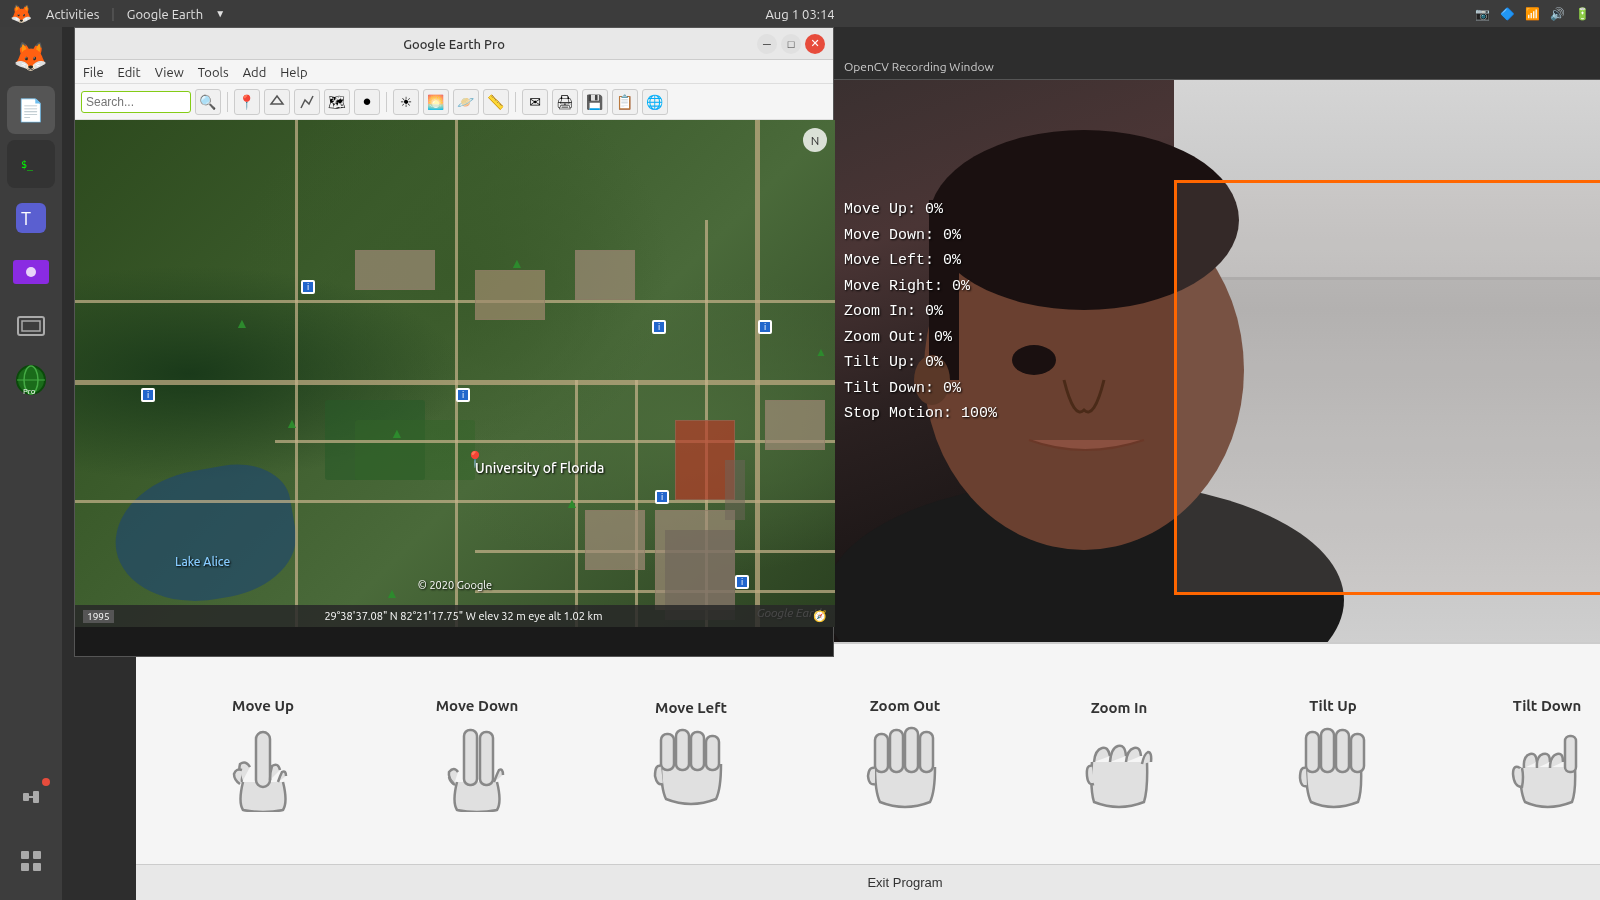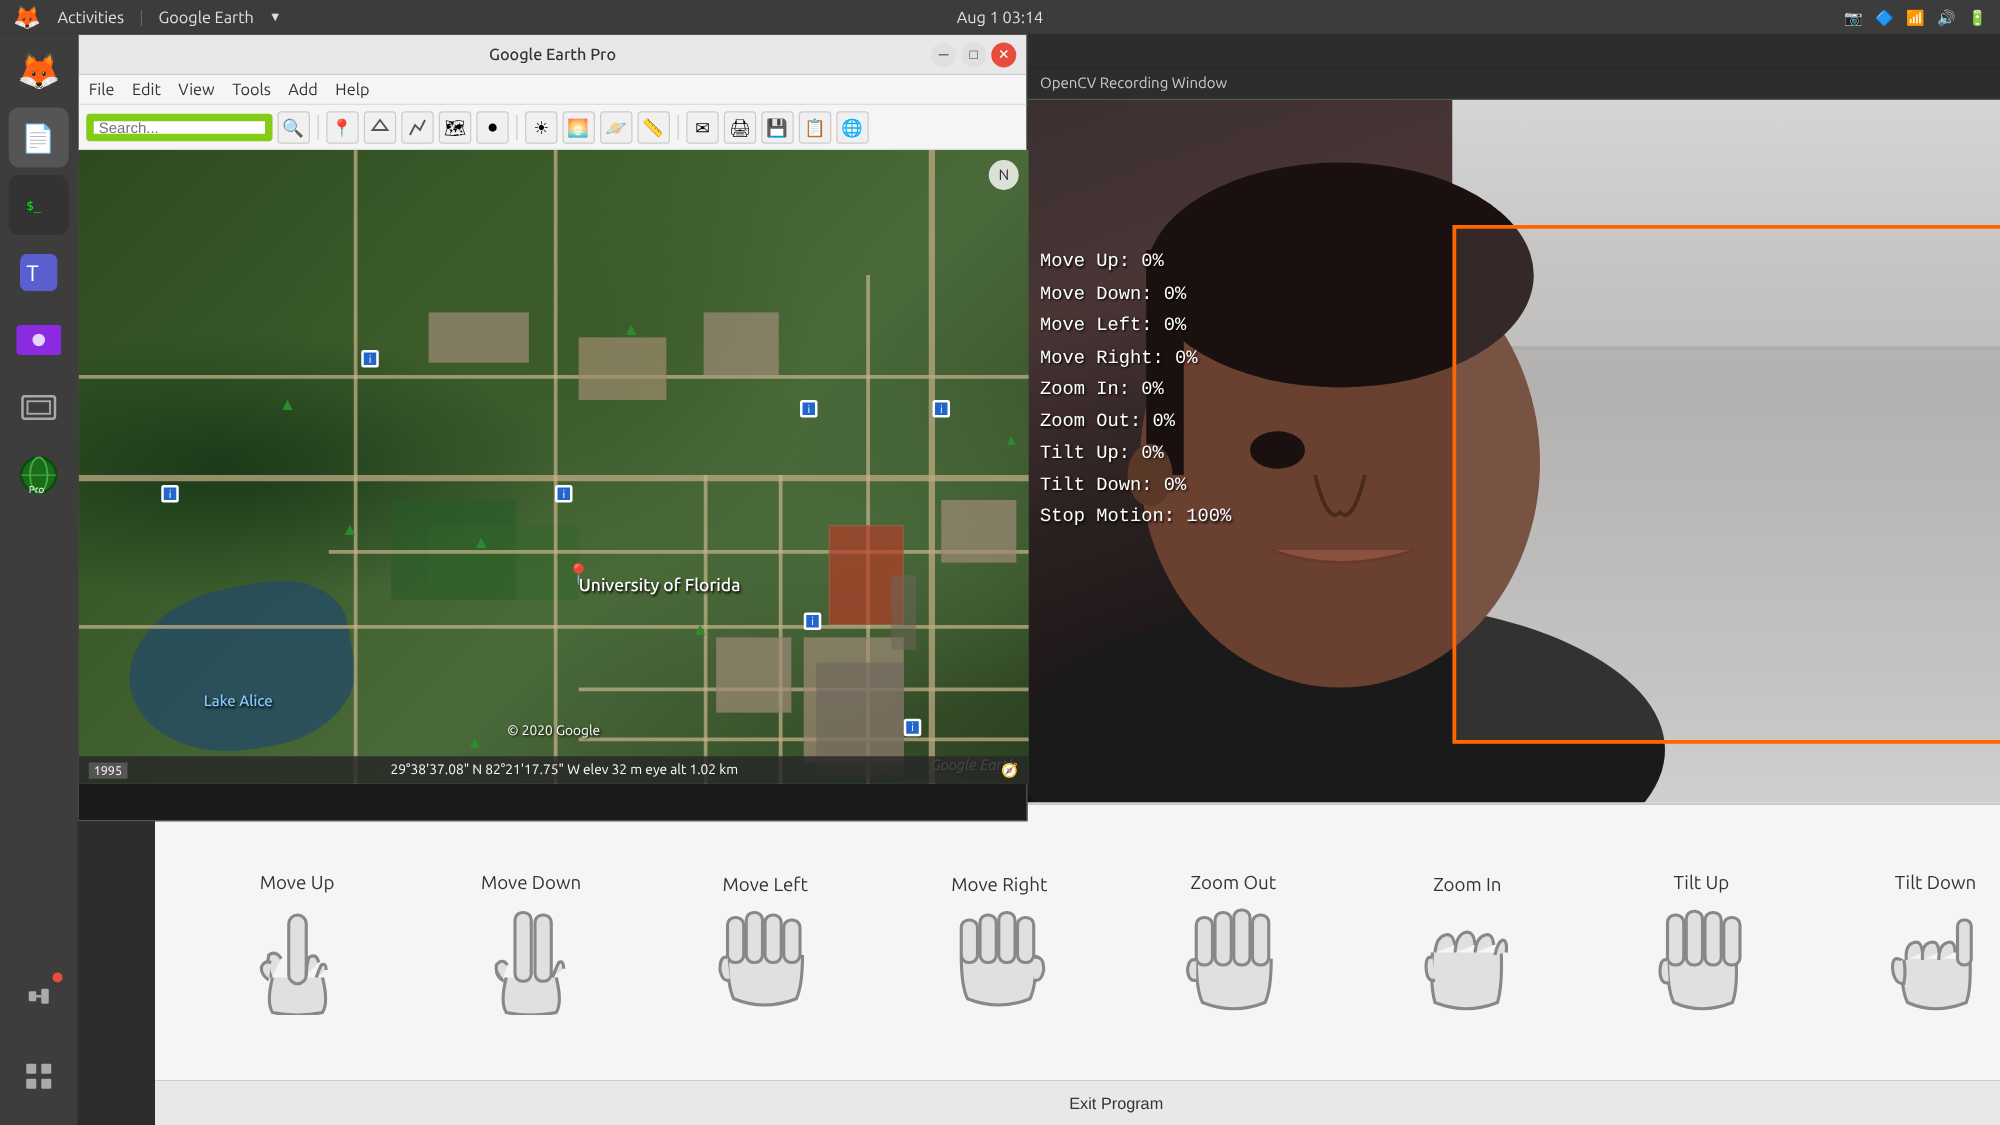--- a/index.html
+++ b/index.html
@@ -75,6 +75,7 @@
       flex: 1;
       display: flex;
       flex-direction: column;
+      margin-left: 12px;
     }
 
     

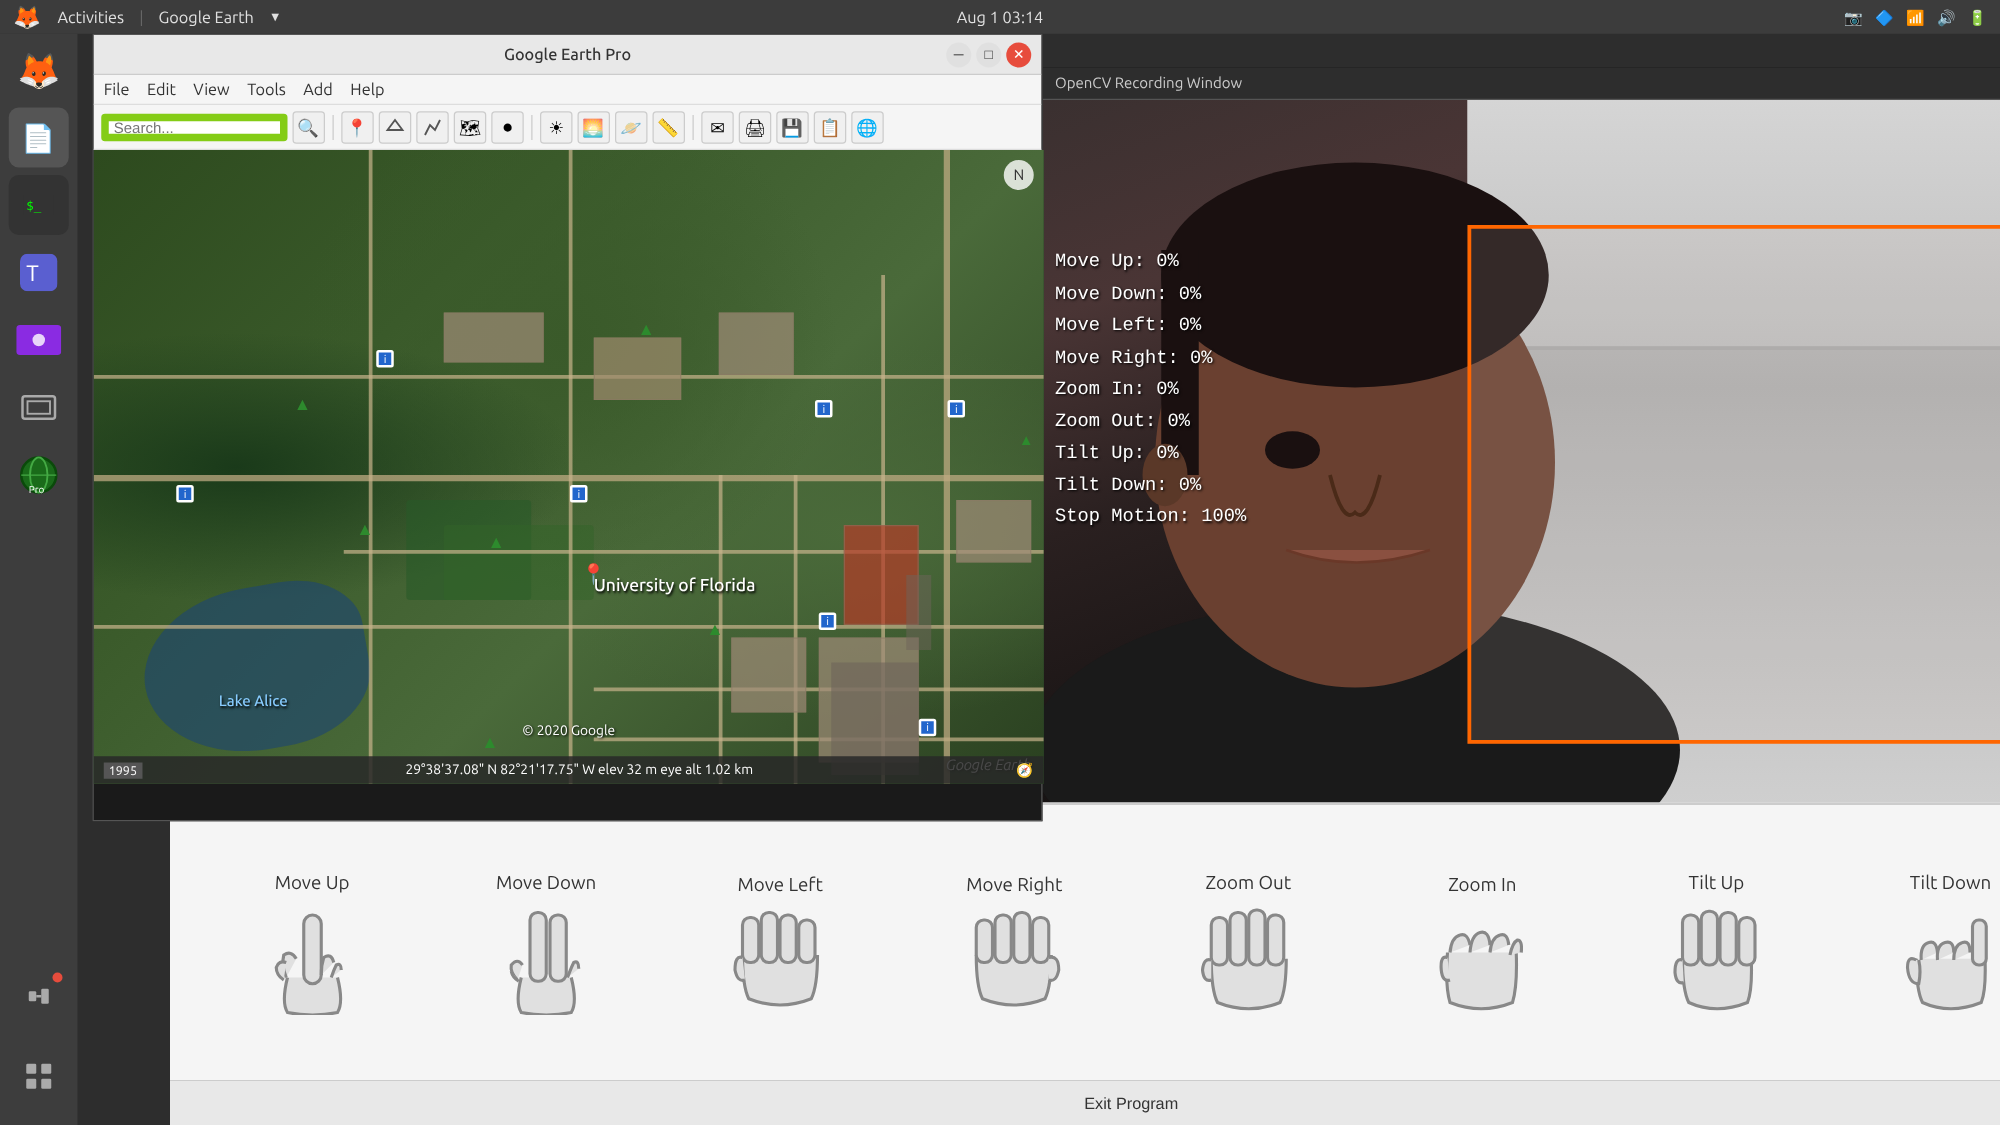--- a/index.html
+++ b/index.html
@@ -148,9 +148,9 @@
       border-bottom: 1px solid #ddd;
     }
     .toolbar-search {
-      width: 149px;
+      width: 110px;
       height: 22px;
-      border: 6px solid #84cc16;
+      border: 1px solid #84cc16;
       border-radius: 3px;
       padding: 0 4px;
       font-size: 12px;

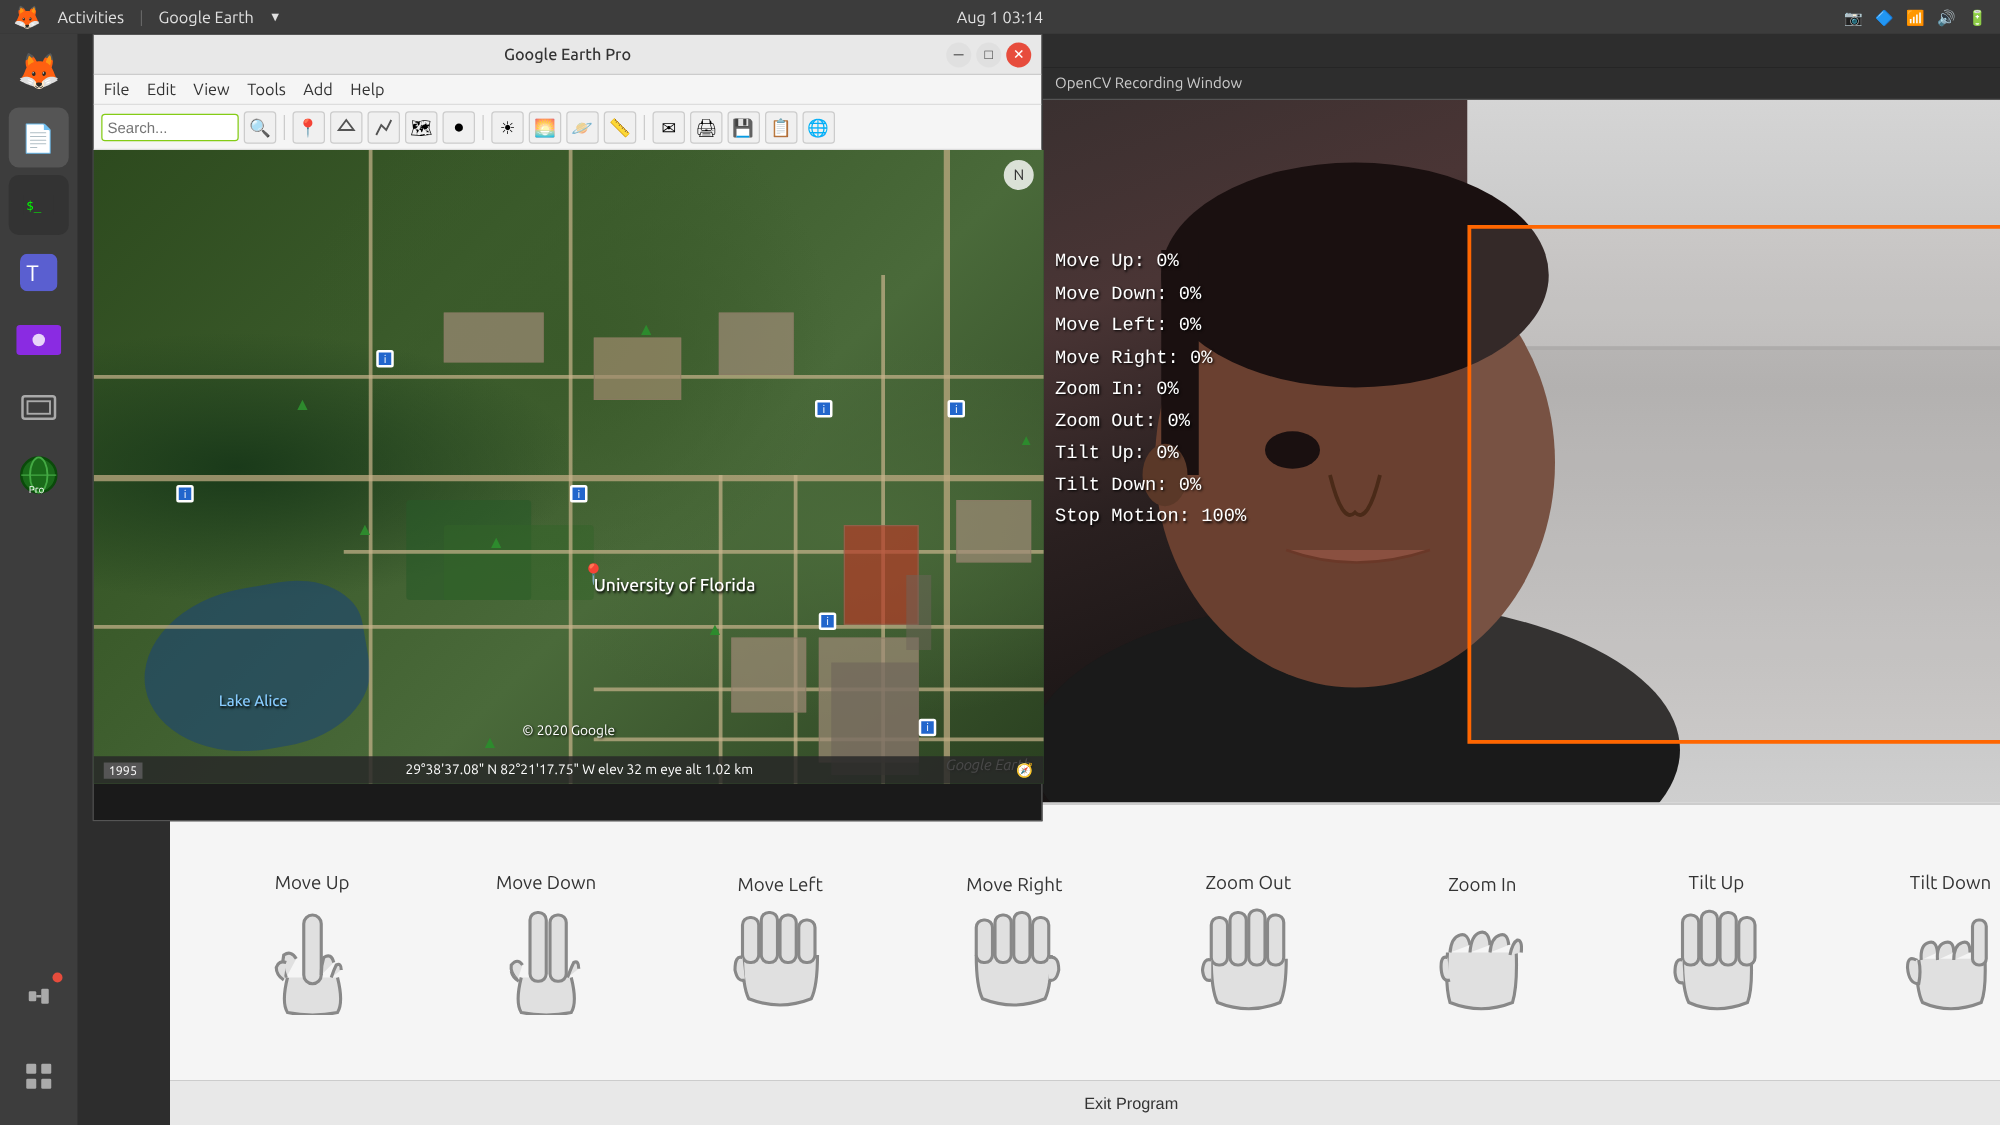--- a/index.html
+++ b/index.html
@@ -446,7 +446,7 @@
     .gesture-label {
       font-size: 15px;
       color: #333;
-      font-weight: 400;
+      font-weight: 700;
       margin-top: 10px;
     }
     .gesture-icon {

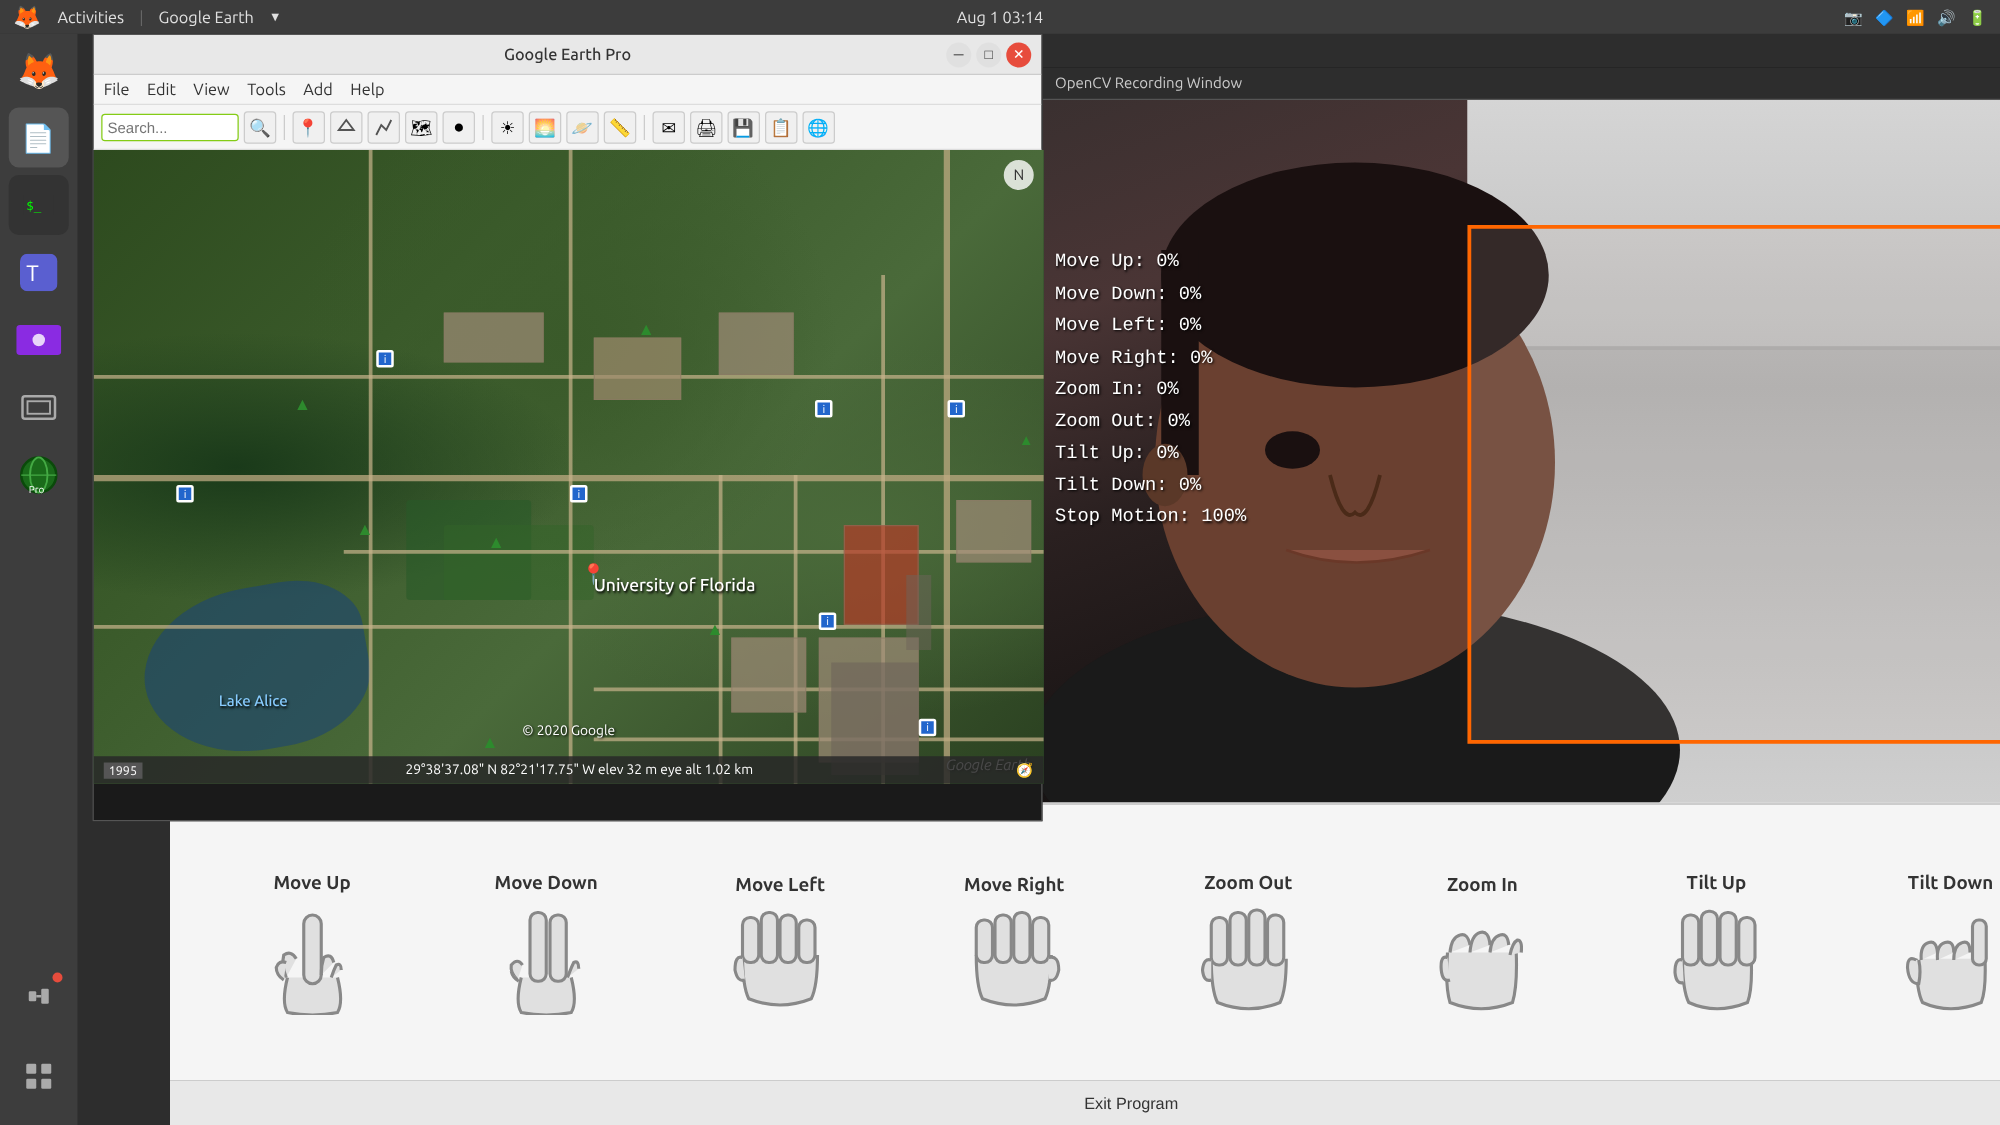--- a/index.html
+++ b/index.html
@@ -814,21 +814,6 @@
           </div>
         </div>
 
-        <div class="gesture-item">
-          <div class="gesture-label">Move Right</div>
-          <div class="gesture-icon">
-            <svg width="80" height="85" viewBox="0 0 80 85">
-              <g stroke="#888" stroke-width="2.5" fill="#e0e0e0">
-                <path d="M10,40 Q10,65 15,75 Q40,85 65,75 Q70,65 70,40"></path>
-                <rect x="10" y="12" width="13" height="34" rx="6"></rect>
-                <rect x="25" y="8" width="13" height="38" rx="6"></rect>
-                <rect x="40" y="6" width="13" height="40" rx="6"></rect>
-                <rect x="55" y="10" width="13" height="36" rx="6"></rect>
-                <path d="M68,42 Q76,40 76,52 Q74,62 68,60"></path>
-              </g>
-            </svg>
-          </div>
-        </div>
 
         <div class="gesture-item">
           <div class="gesture-label">Zoom Out</div>

